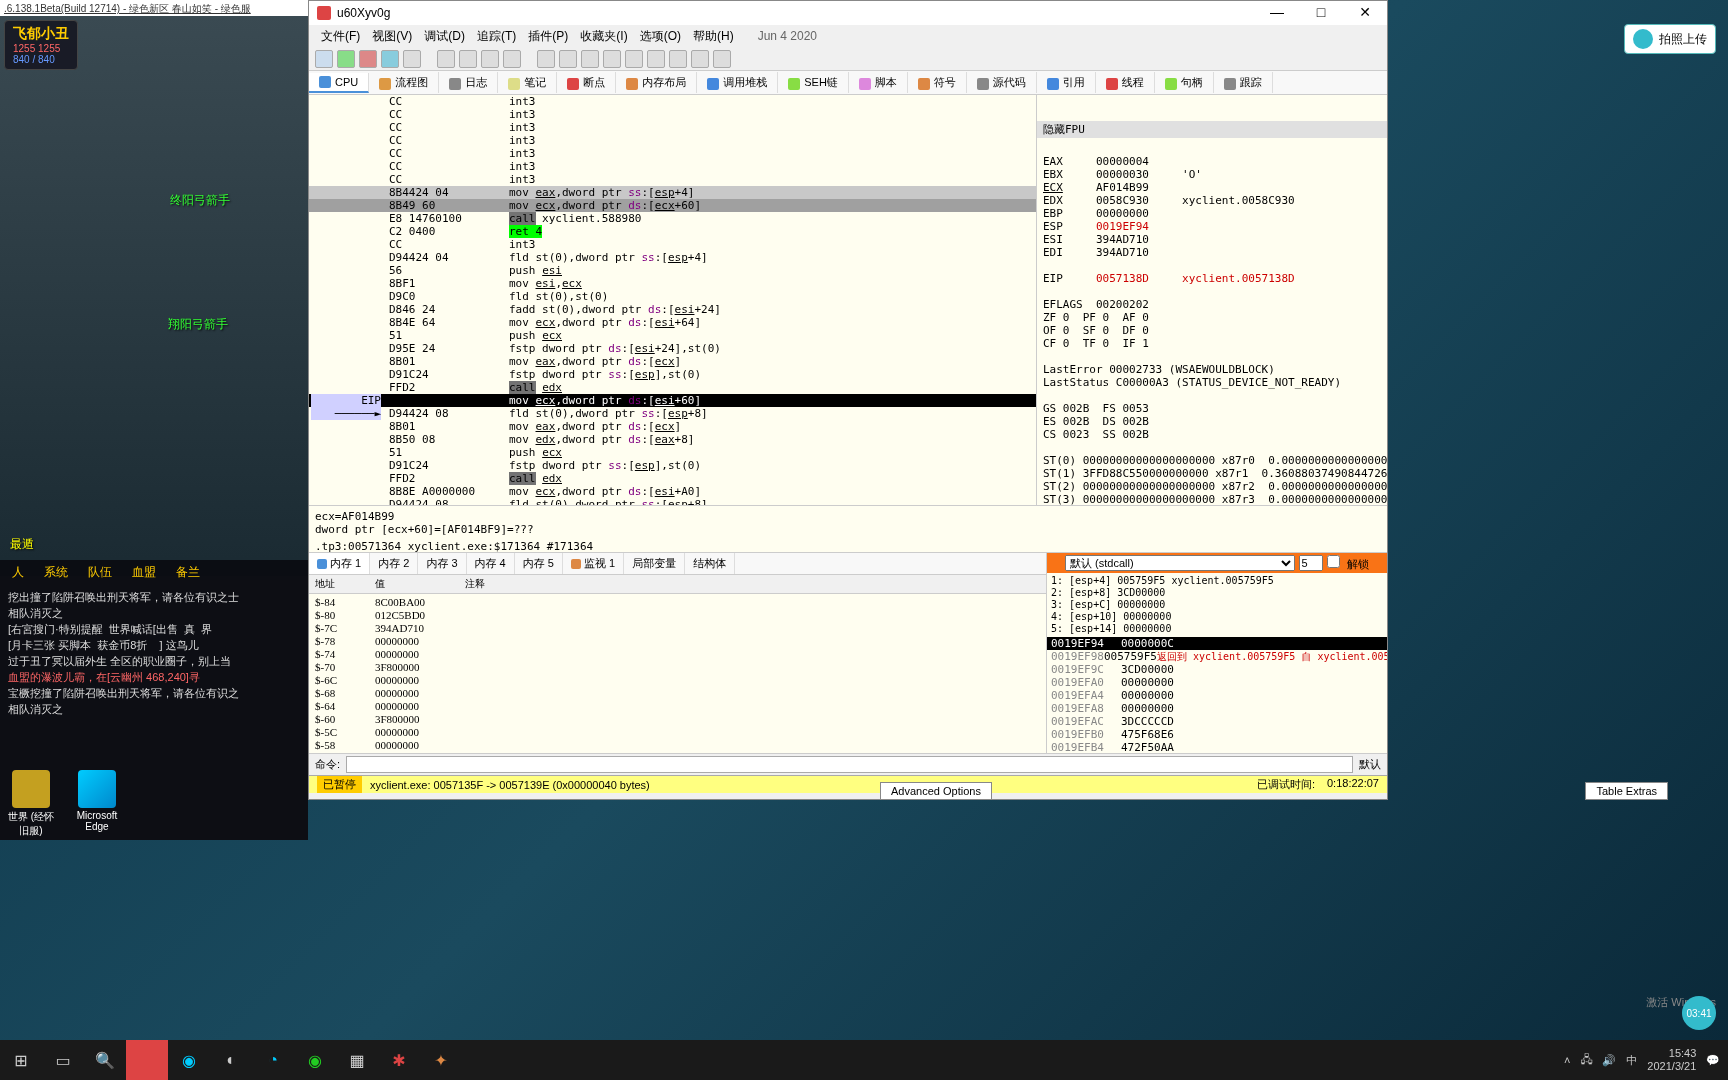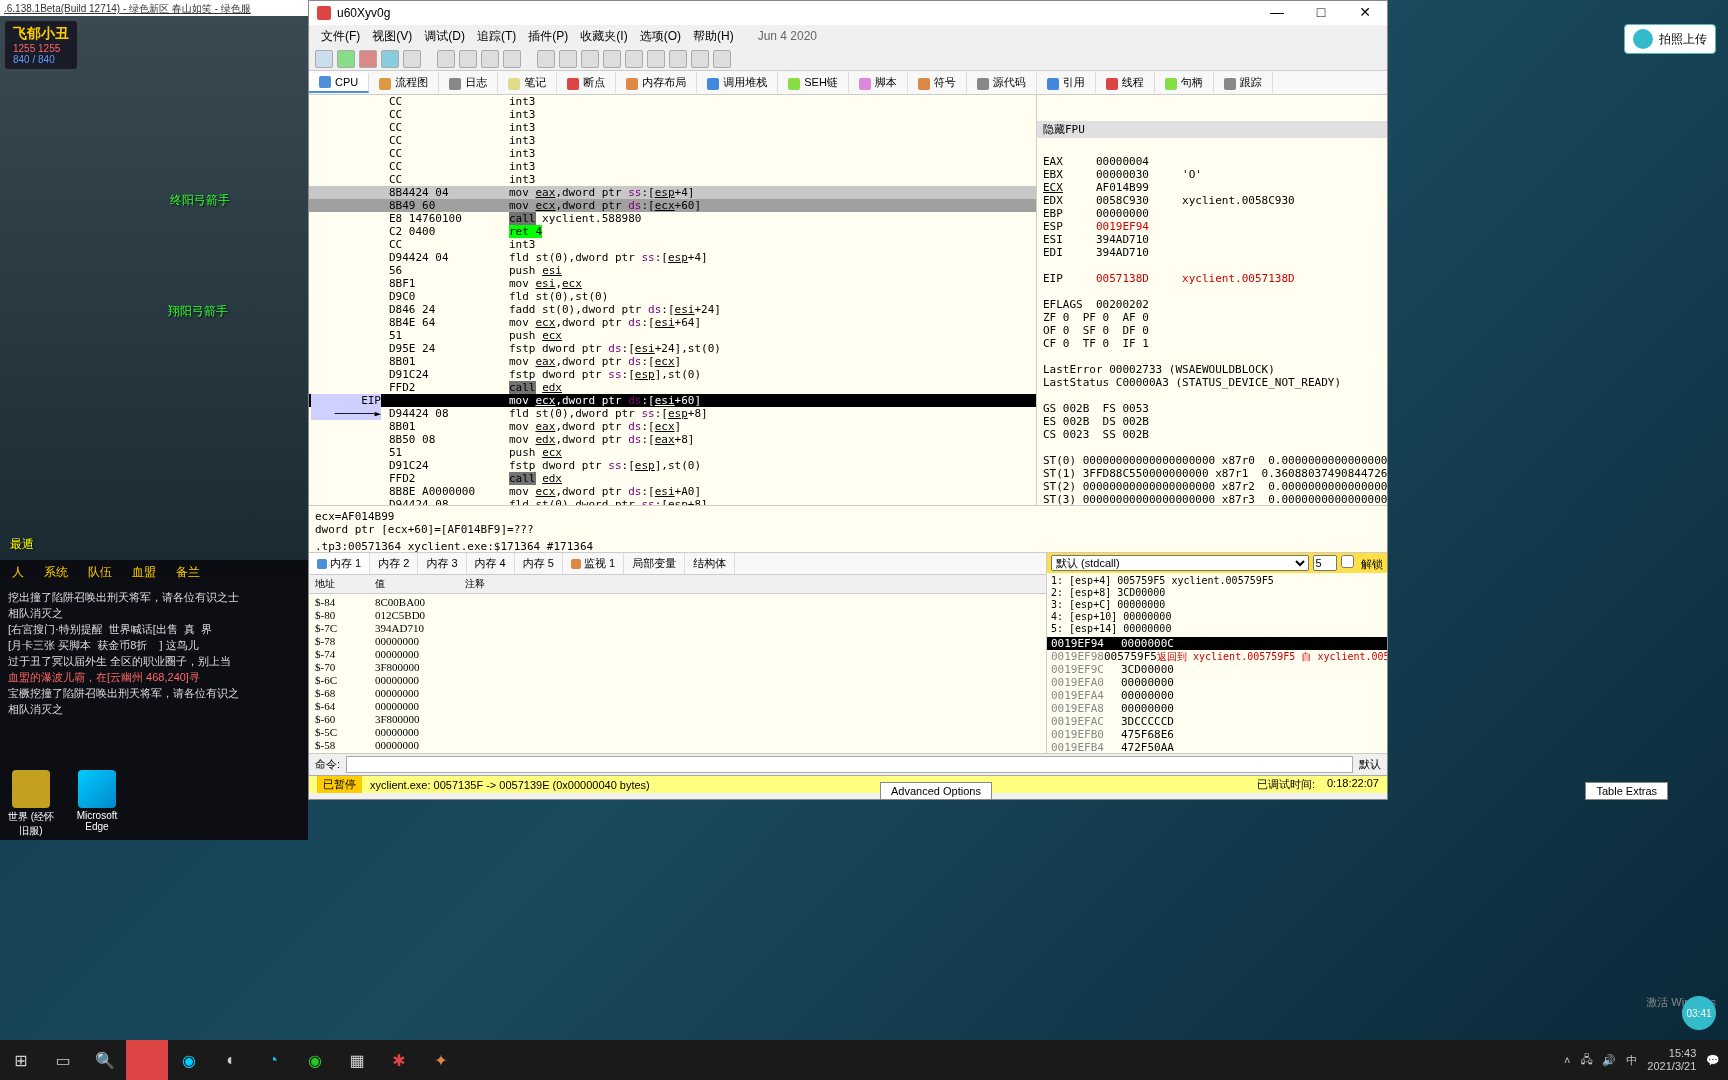--- a/index.html
+++ b/index.html
@@ -96,7 +96,7 @@
         <div class="mp-bar">840 / 840</div>
       </div>
       <div class="npc" style="top:176px;left:170px">终阳弓箭手</div>
-      <div class="npc" style="top:287px;left:168px">翔阳弓箭手</div>
+      <div class="npc" style="top:300px;left:168px">翔阳弓箭手</div>
       <div class="npc" style="top:520px;left:10px;color:#ffff00">最遁</div>
     </div>
     <div class="game-bottom">

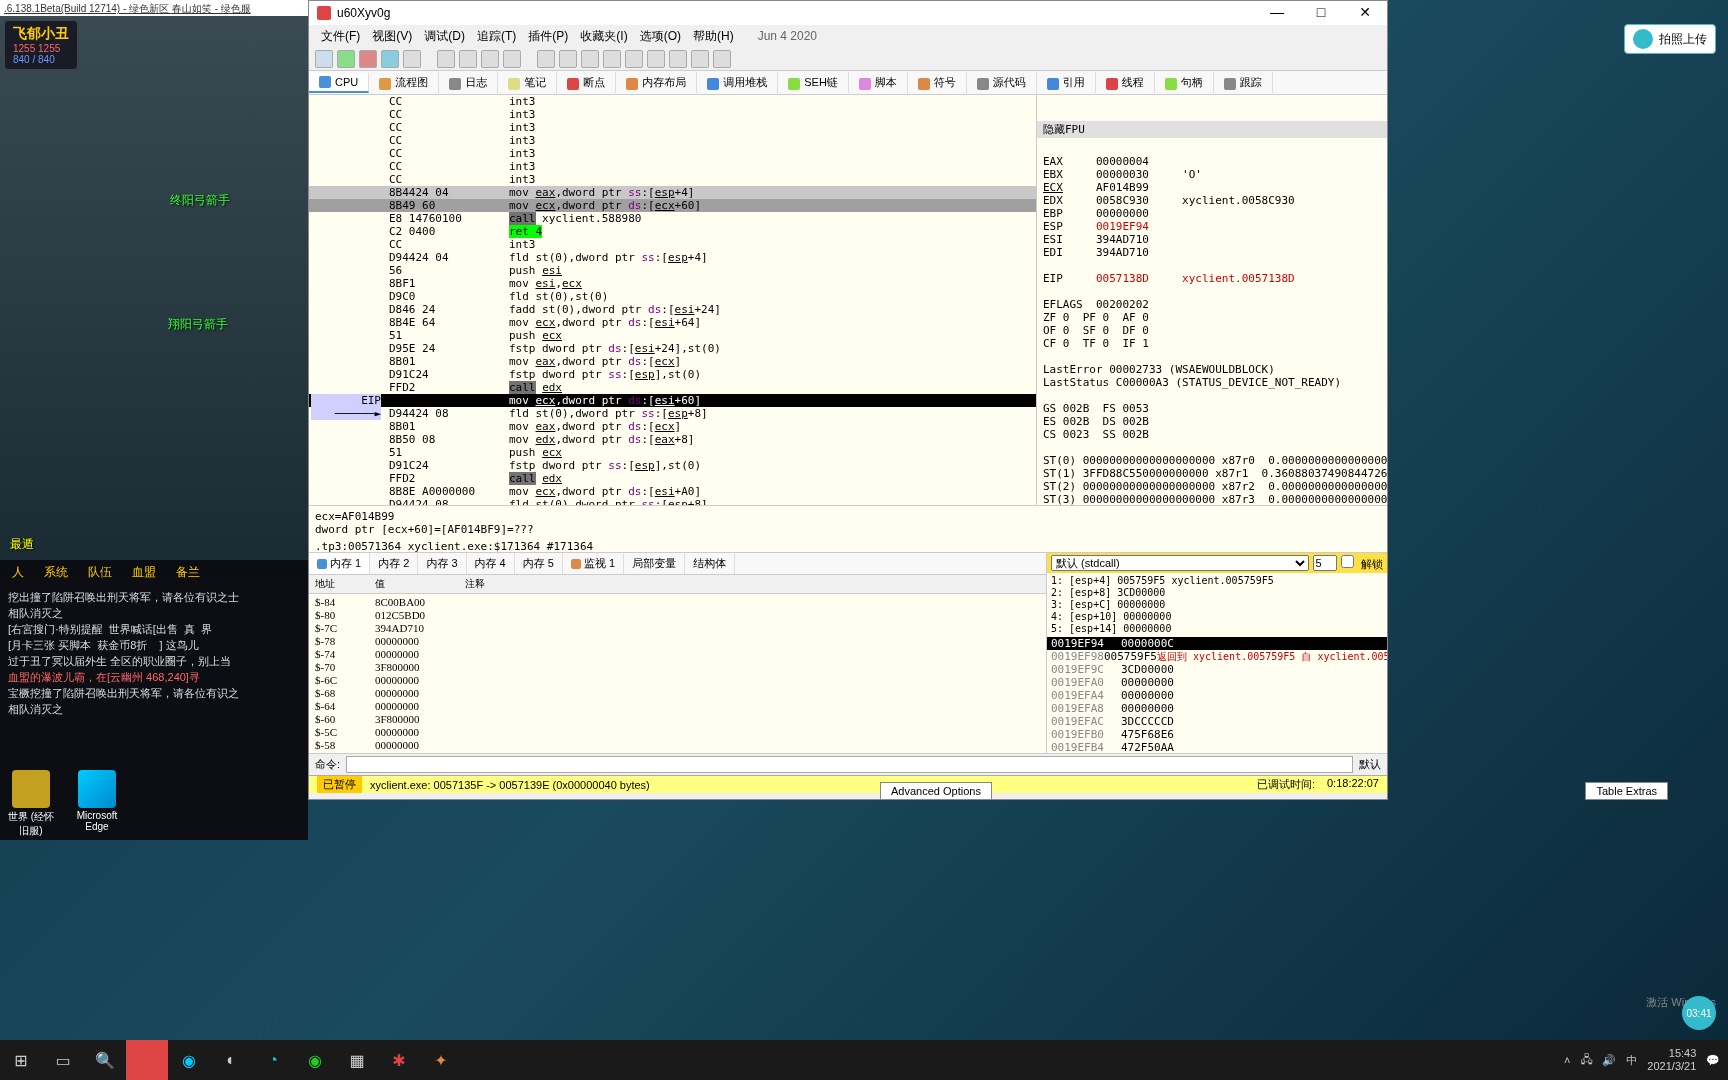--- a/index.html
+++ b/index.html
@@ -55,7 +55,7 @@
 .mem-addr { width:60px; }
 .mem-val { width:90px; }
 .stack-panel { width:340px; background:#fffef0; font-family:Consolas,monospace; font-size:11px; line-height:13px; overflow:hidden; }
-.stack-call { background:#fde047; padding:2px 4px; display:flex; gap:4px; }
+.stack-call { background:#f97316; padding:2px 18px; display:flex; gap:4px; }
 .stack-row { display:flex; padding:0 4px; white-space:pre; }
 .stack-row.cur { background:#000; color:#fff; }
 .stk-addr { width:70px; }

